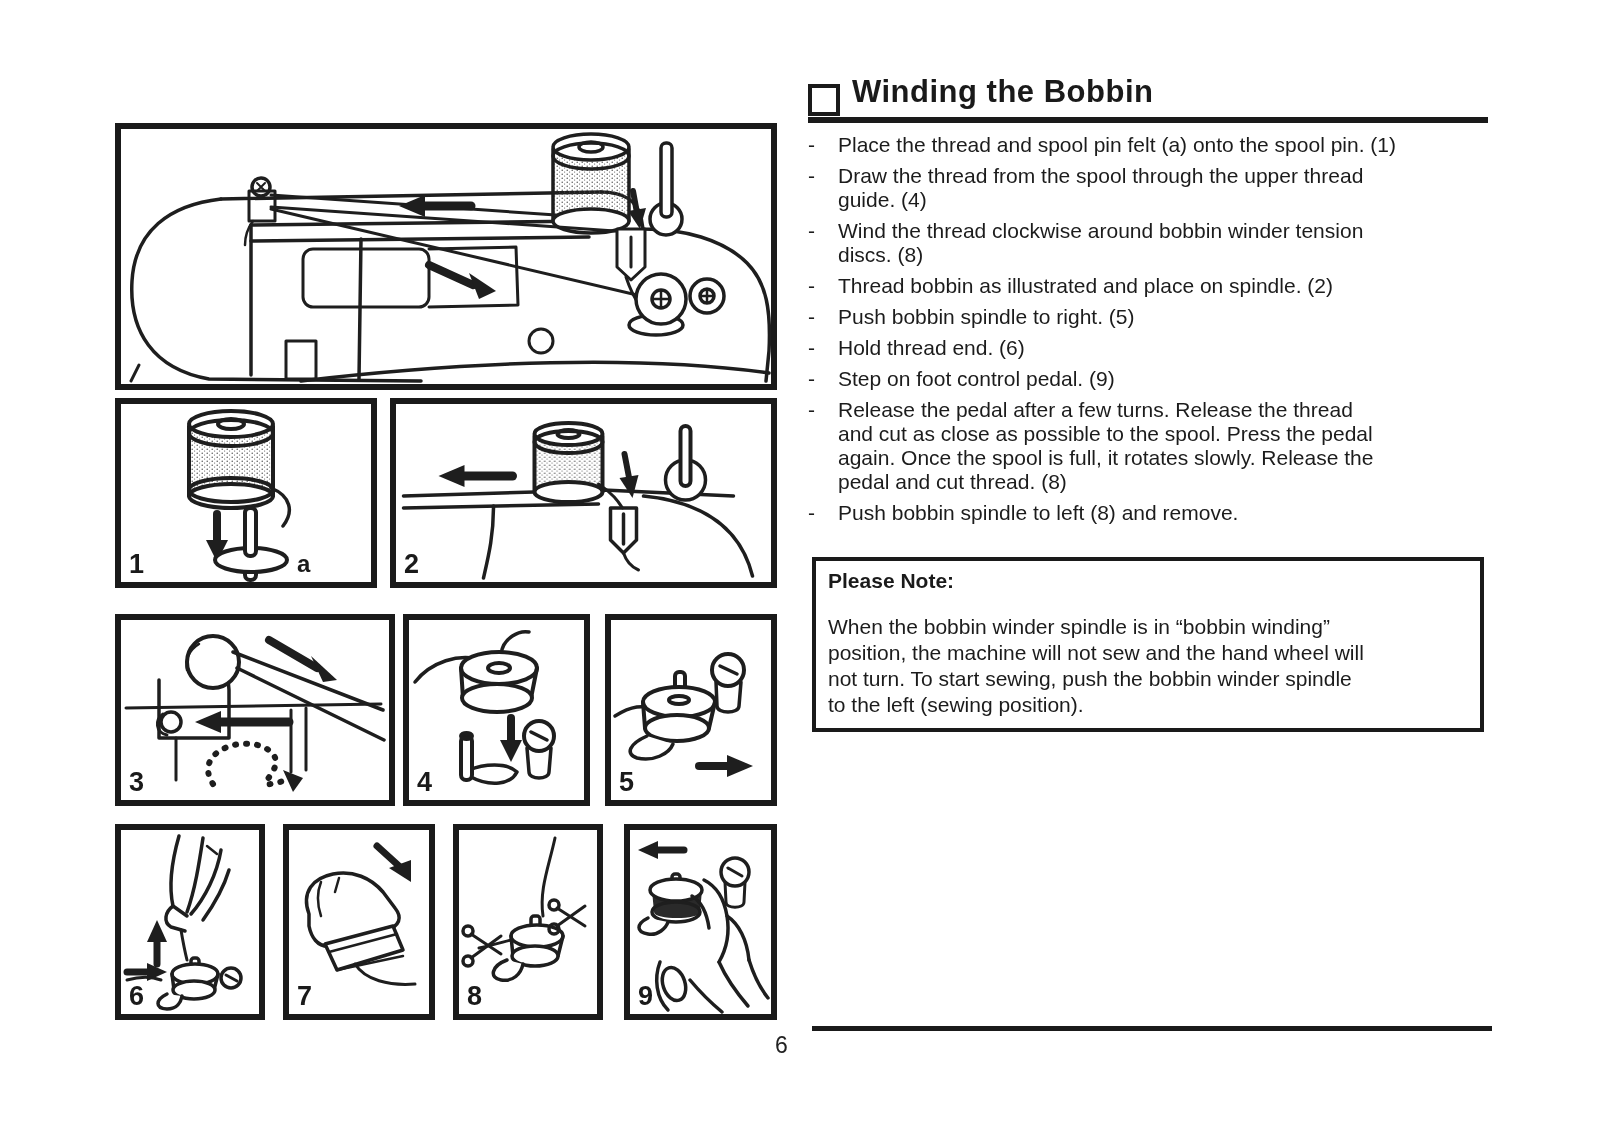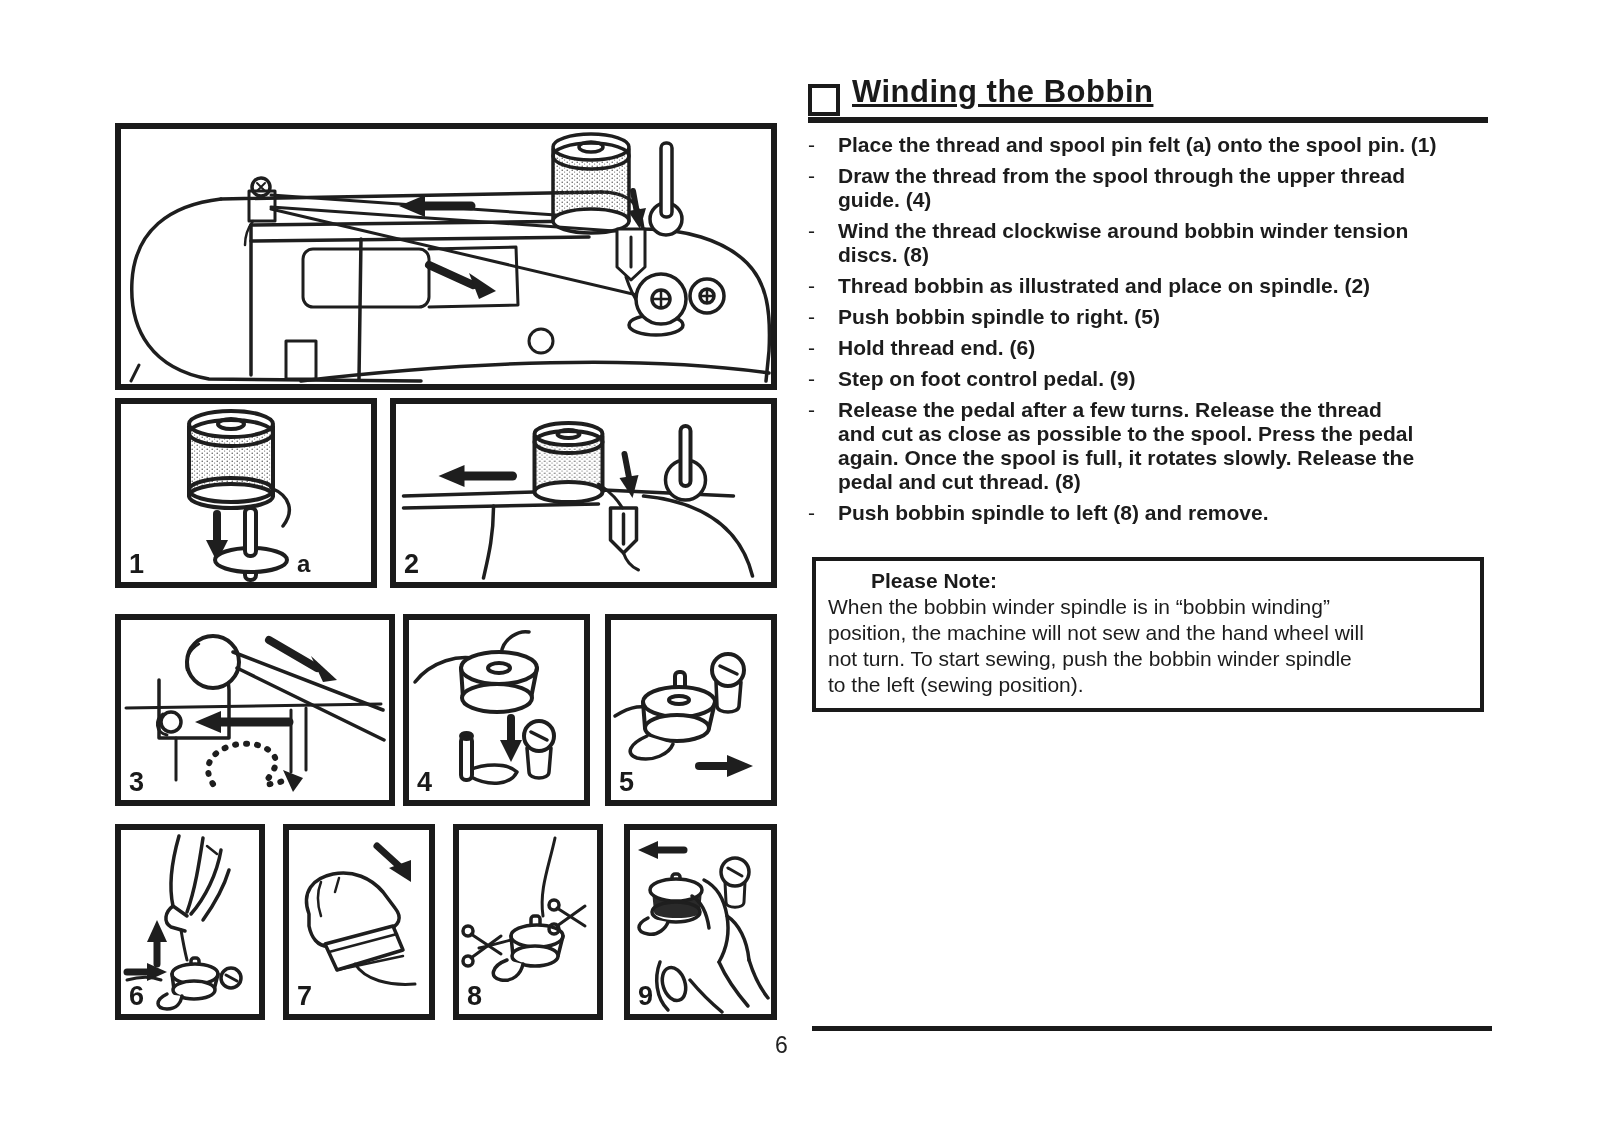--- a/index.html
+++ b/index.html
@@ -10,7 +10,7 @@
   .panel-num{position:absolute;left:8px;bottom:2px;font-weight:bold;font-size:27px;color:#1a1a1a;}
   
   .chk{position:absolute;left:808px;top:84px;width:24px;height:24px;border:4px solid #1a1a1a;}
-  .title{position:absolute;left:852px;top:74px;font-size:31px;font-weight:bold;letter-spacing:0.5px;text-decoration:underline;}
+  .title{position:absolute;left:852px;top:74px;font-size:31px;font-weight:bold;letter-spacing:0.5px;}
   .title-rule{position:absolute;left:808px;top:117px;width:680px;height:6px;background:#1a1a1a;}
   .instructions{position:absolute;left:808px;top:133px;width:684px;}
   .instr{display:flex;margin-bottom:7px;font-size:21px;line-height:24px;color:#1c1c1c;}

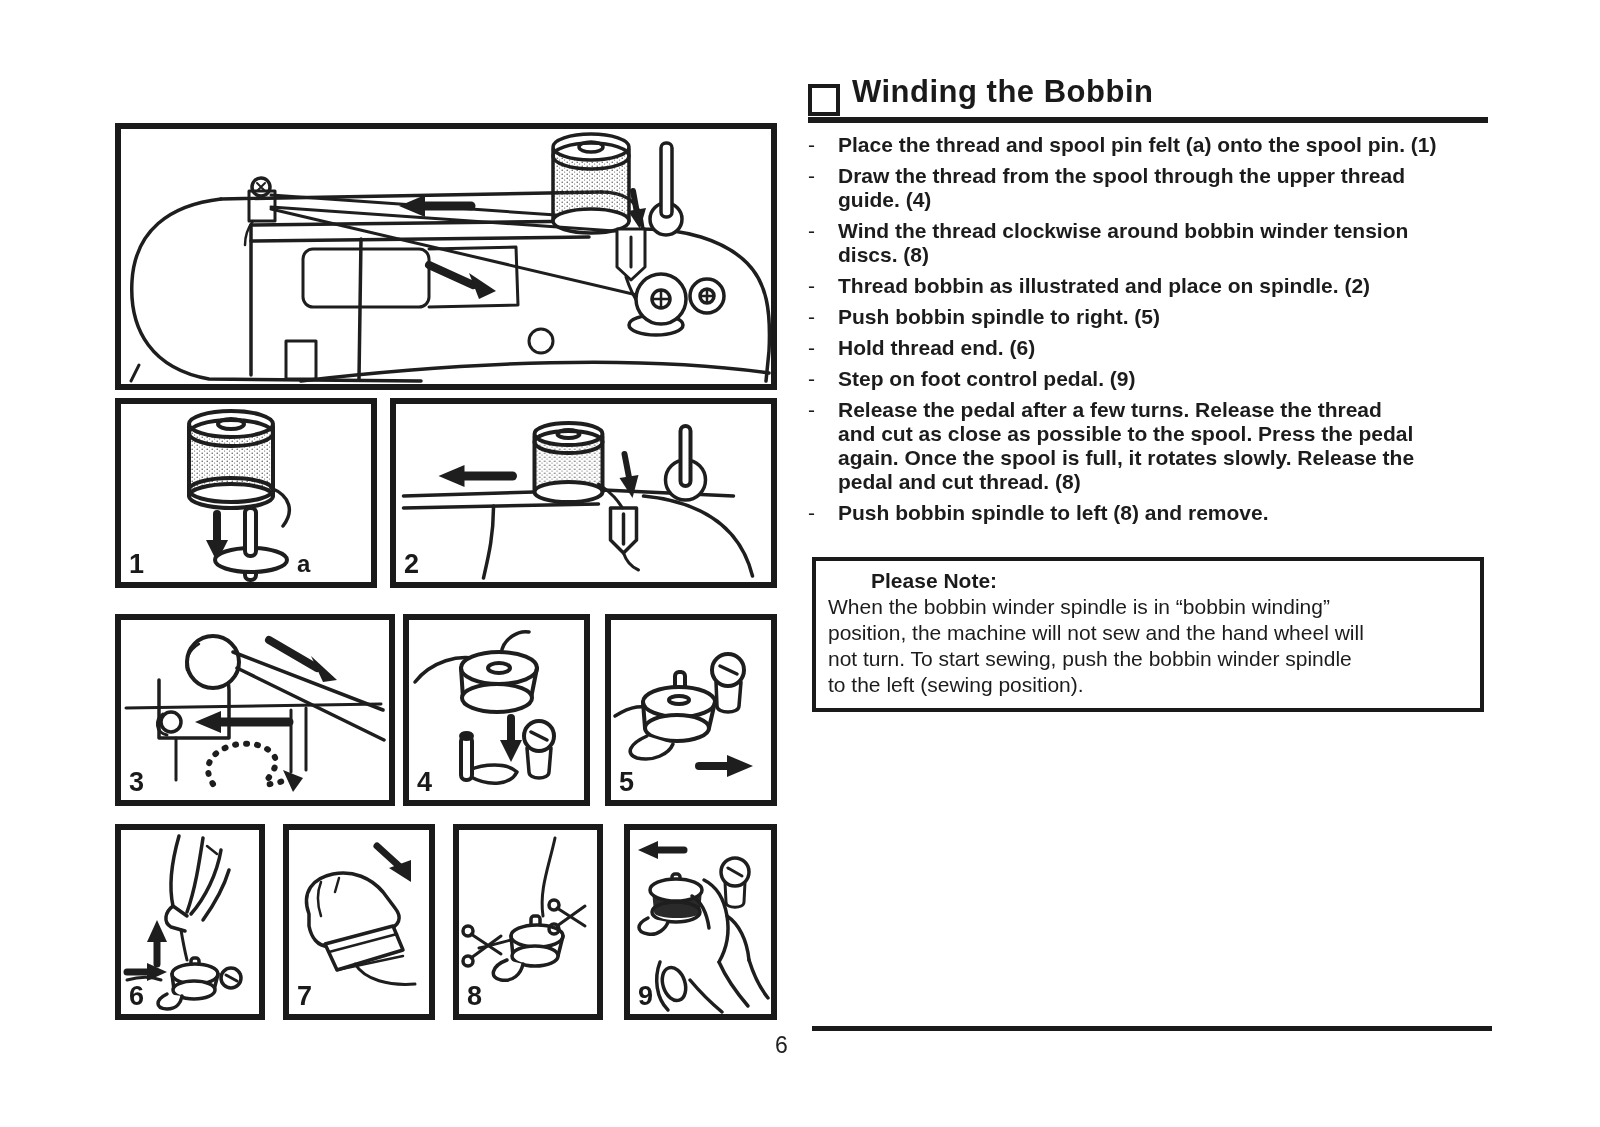--- a/index.html
+++ b/index.html
@@ -15,7 +15,7 @@
   .instructions{position:absolute;left:808px;top:133px;width:684px;}
   .instr{display:flex;margin-bottom:7px;font-size:21px;line-height:24px;color:#1c1c1c;}
   .instr .dash{width:30px;flex:0 0 30px;}
-  .instr .txt{white-space:pre-line;flex:1;font-weight:bold;}
+  .instr .txt{white-space:pre-line;flex:1;}
   .notebox{position:absolute;left:812px;top:557px;width:672px;border:4px solid #1a1a1a;
            box-sizing:border-box;padding:6px 14px 10px 12px;}
   .note-head{font-size:21px;font-weight:bold;line-height:27px;margin-left:43px;}

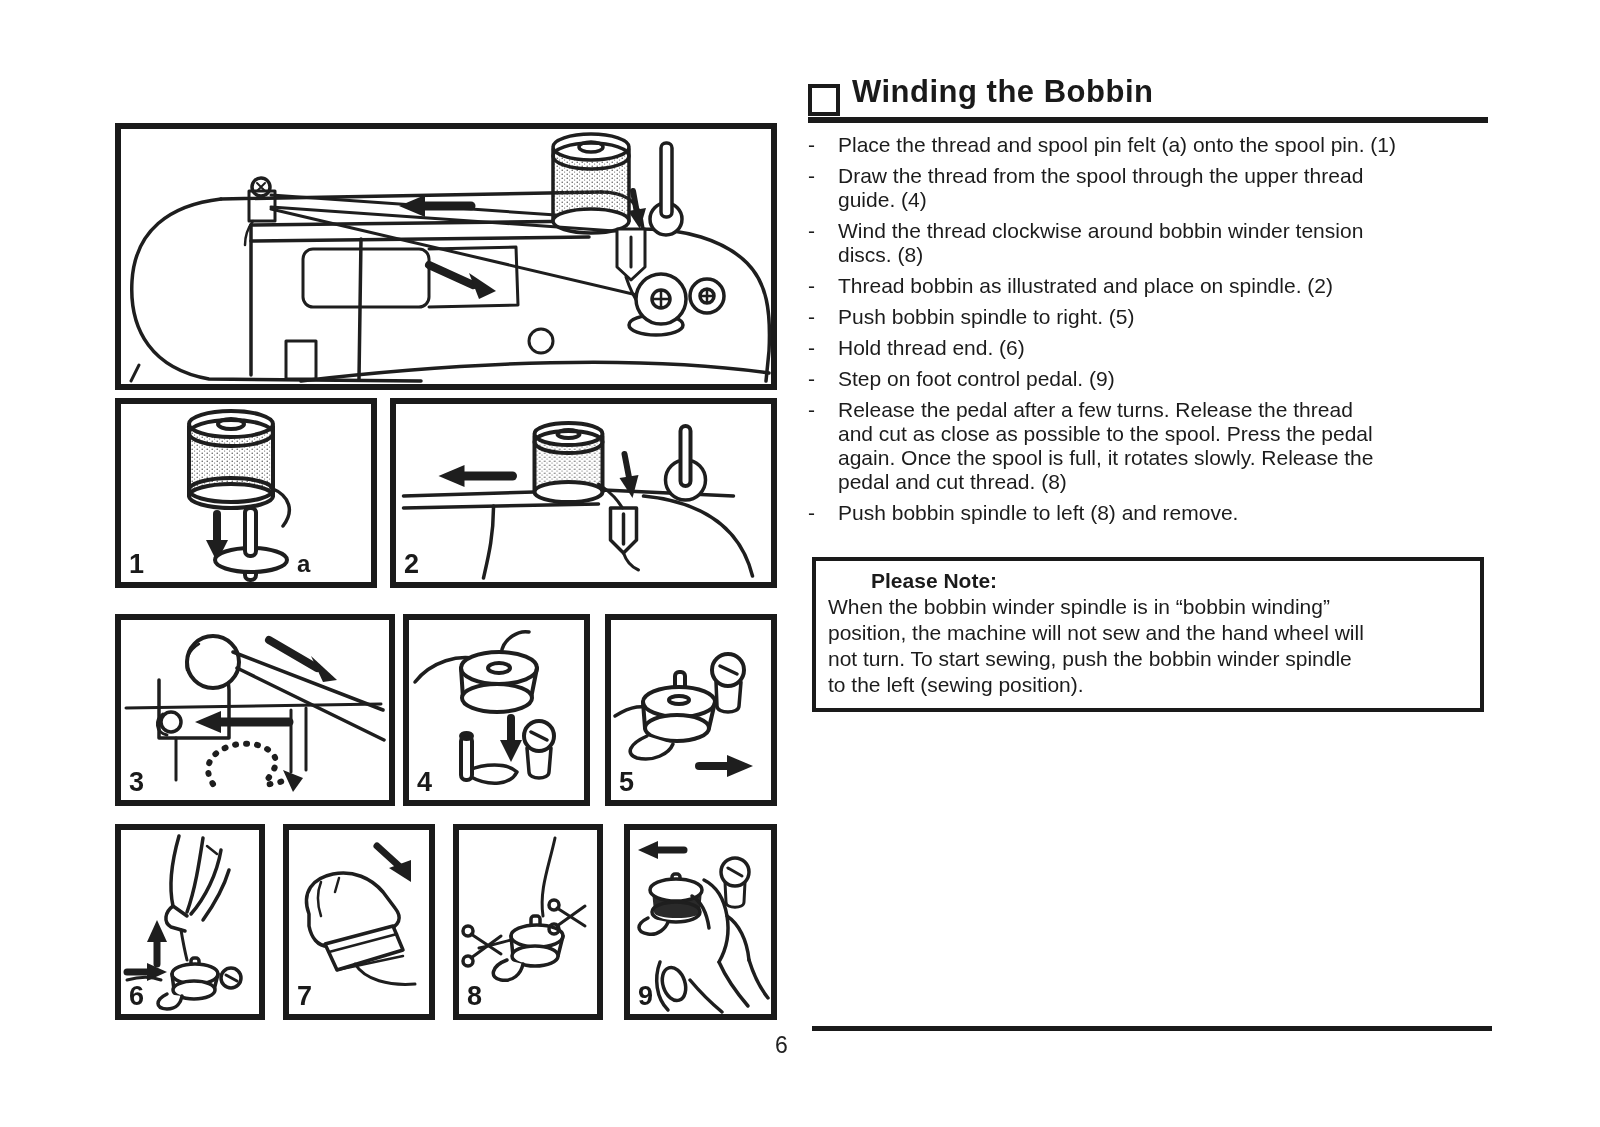--- a/index.html
+++ b/index.html
@@ -18,7 +18,7 @@
   .instr .txt{white-space:pre-line;flex:1;}
   .notebox{position:absolute;left:812px;top:557px;width:672px;border:4px solid #1a1a1a;
            box-sizing:border-box;padding:6px 14px 10px 12px;}
-  .note-head{font-size:21px;font-weight:bold;line-height:27px;margin-left:43px;}
+  .note-head{font-size:21px;font-weight:bold;line-height:27px;}
   .note-body{font-size:21px;line-height:26px;white-space:pre-line;color:#1c1c1c;}
   .page-num{position:absolute;left:775px;top:1032px;font-size:23px;color:#222;}
   .bottom-rule{position:absolute;left:812px;top:1026px;width:680px;height:5px;background:#1a1a1a;}

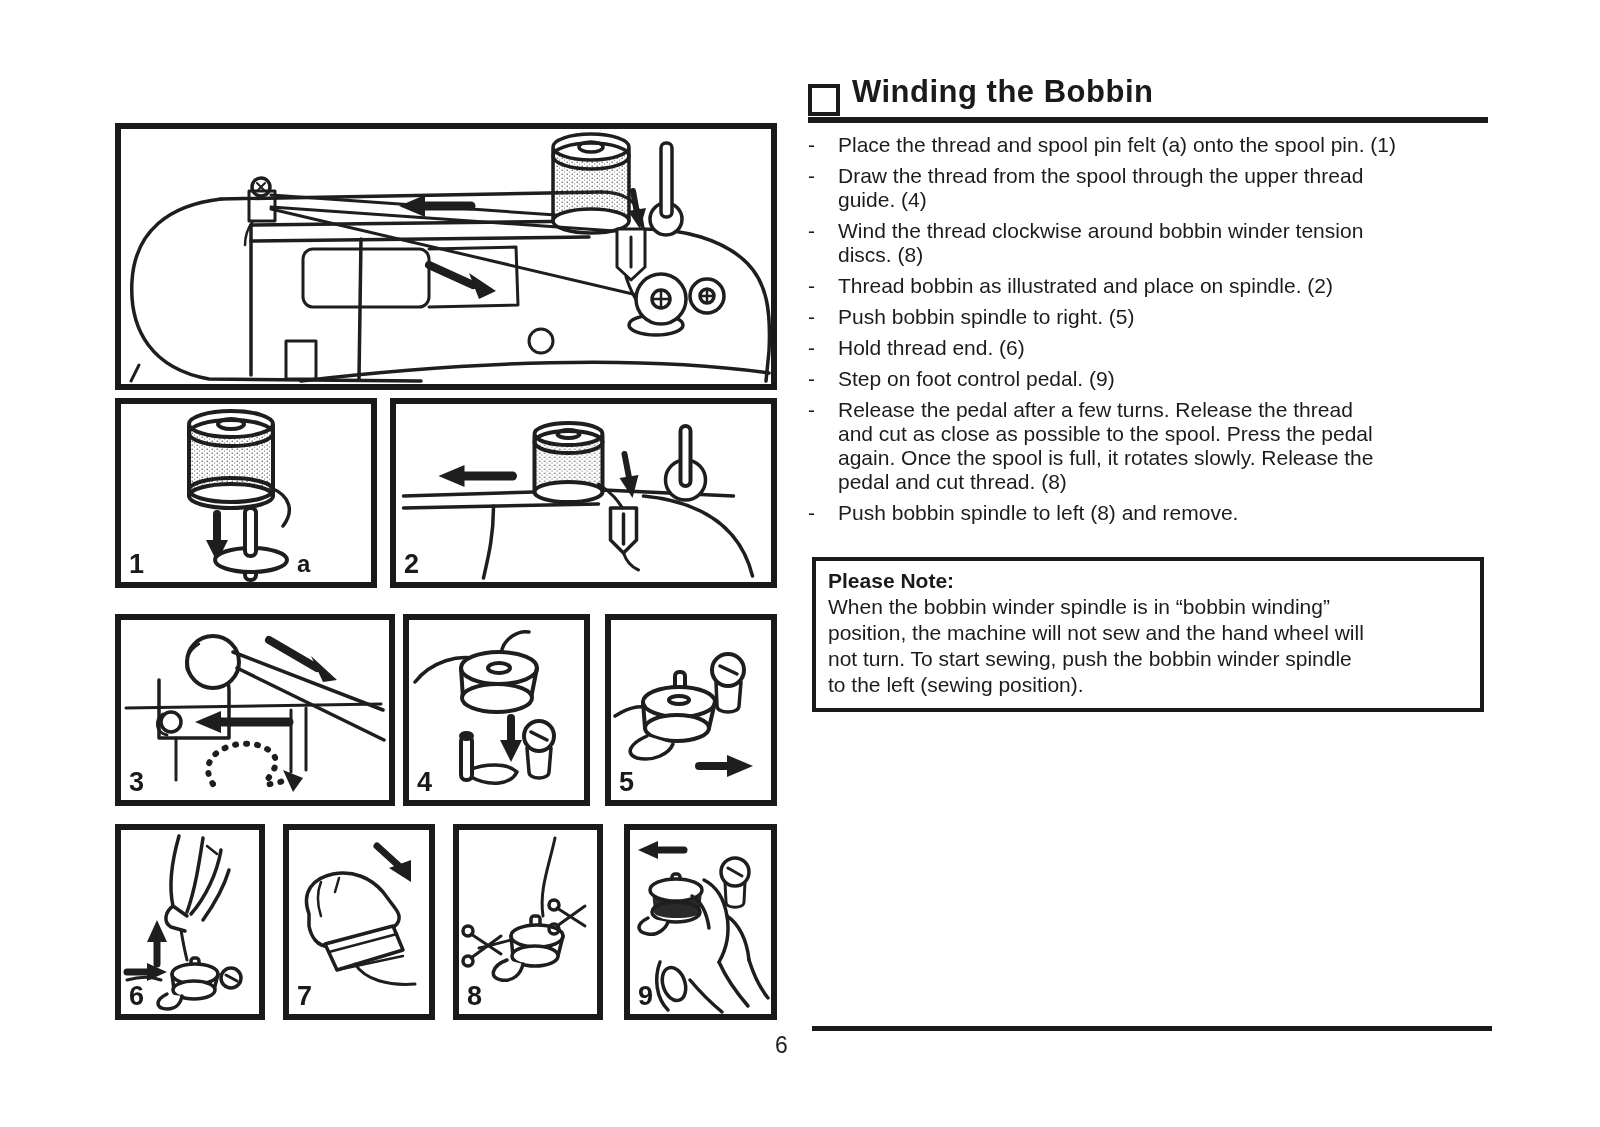--- a/index.html
+++ b/index.html
@@ -19,7 +19,7 @@
   .notebox{position:absolute;left:812px;top:557px;width:672px;border:4px solid #1a1a1a;
            box-sizing:border-box;padding:6px 14px 10px 12px;}
   .note-head{font-size:21px;font-weight:bold;line-height:27px;}
-  .note-body{font-size:21px;line-height:26px;white-space:pre-line;color:#1c1c1c;}
+  .note-body{font-size:21px;line-height:26px;white-space:pre-line;color:#1c1c1c;margin-top:20px;}
   .page-num{position:absolute;left:775px;top:1032px;font-size:23px;color:#222;}
   .bottom-rule{position:absolute;left:812px;top:1026px;width:680px;height:5px;background:#1a1a1a;}
   .lbl-a{font:bold 24px "Liberation Sans",sans-serif;fill:#1a1a1a;}

